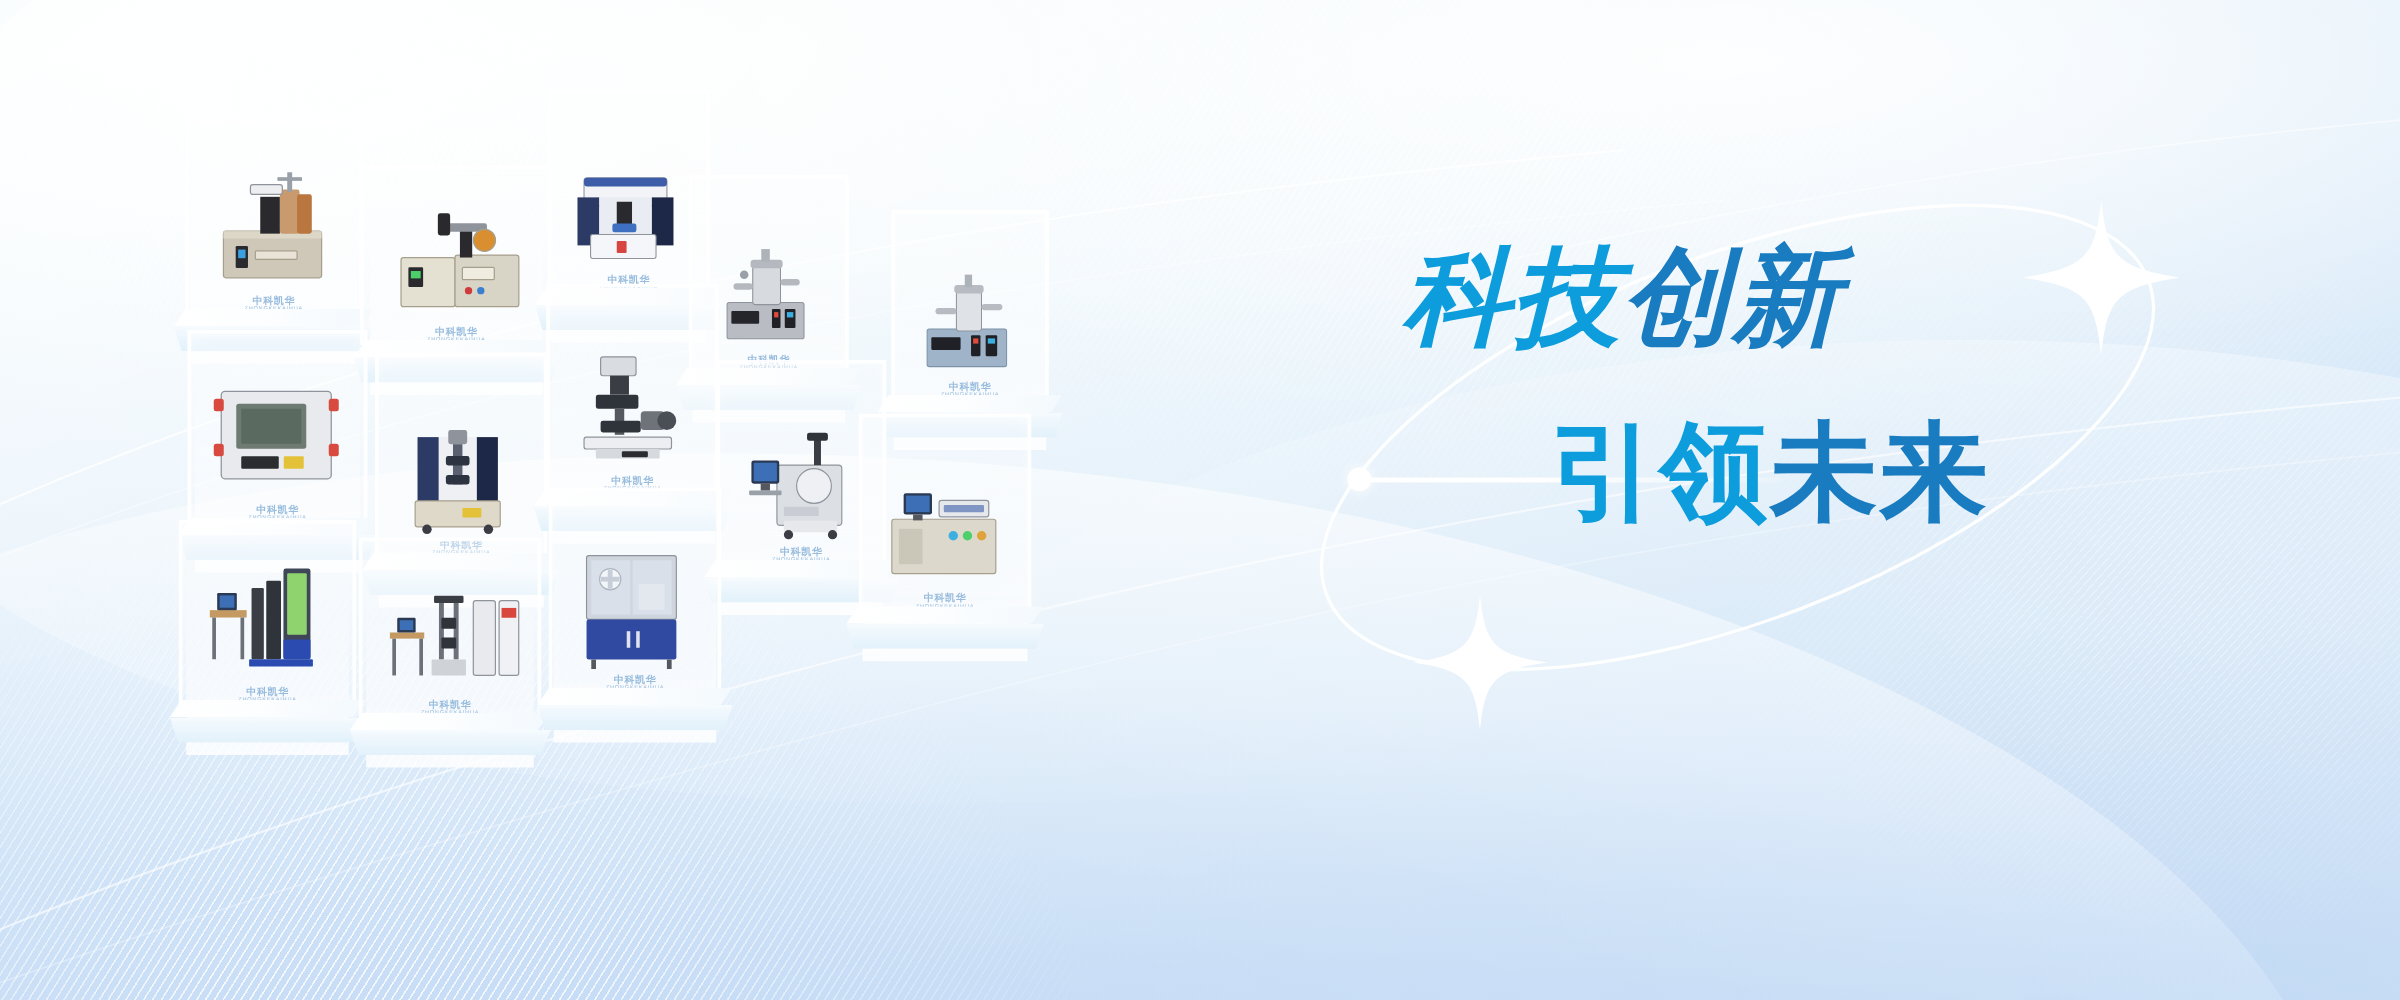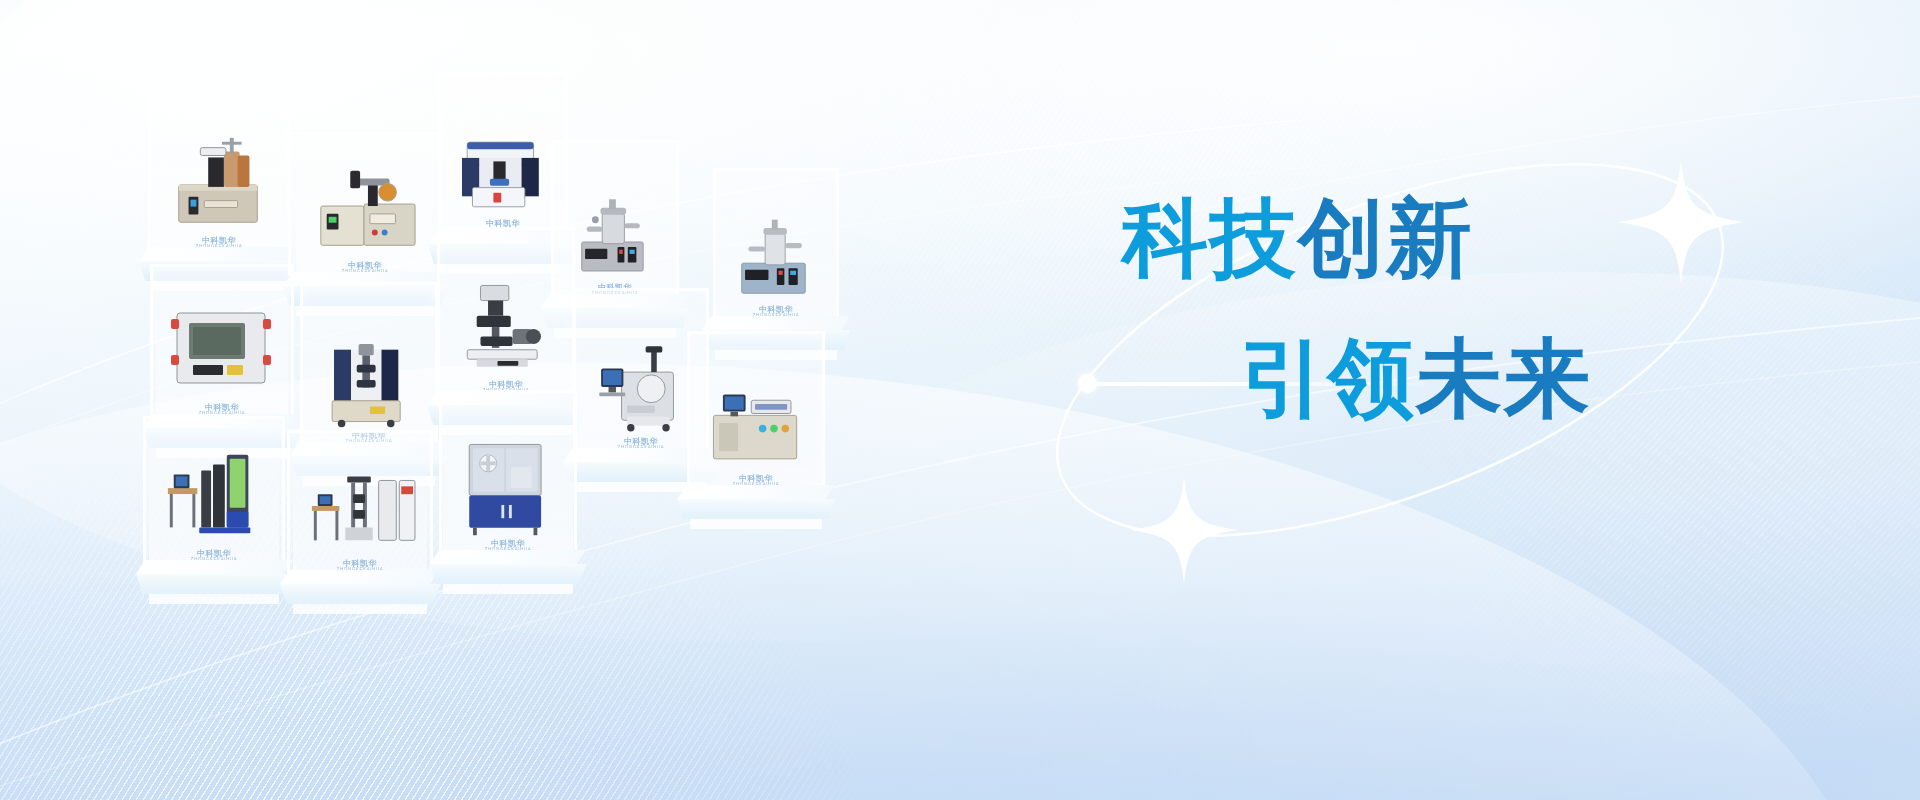--- a/index.html
+++ b/index.html
@@ -130,7 +130,7 @@
   
   .headline{ position:absolute; pointer-events:none; }
   .hl-line{ white-space:nowrap; line-height:1; font-weight:900; letter-spacing:2px; }
-  .hl-a{ font-size:86px; }
+  .hl-a{ font-size:86px;font-style:italic; }
   .hl-b{ font-size:86px; }
   .hl-strong{ color:#0d9ddd; }
   .hl-soft{ color:#1a7cc0; }

